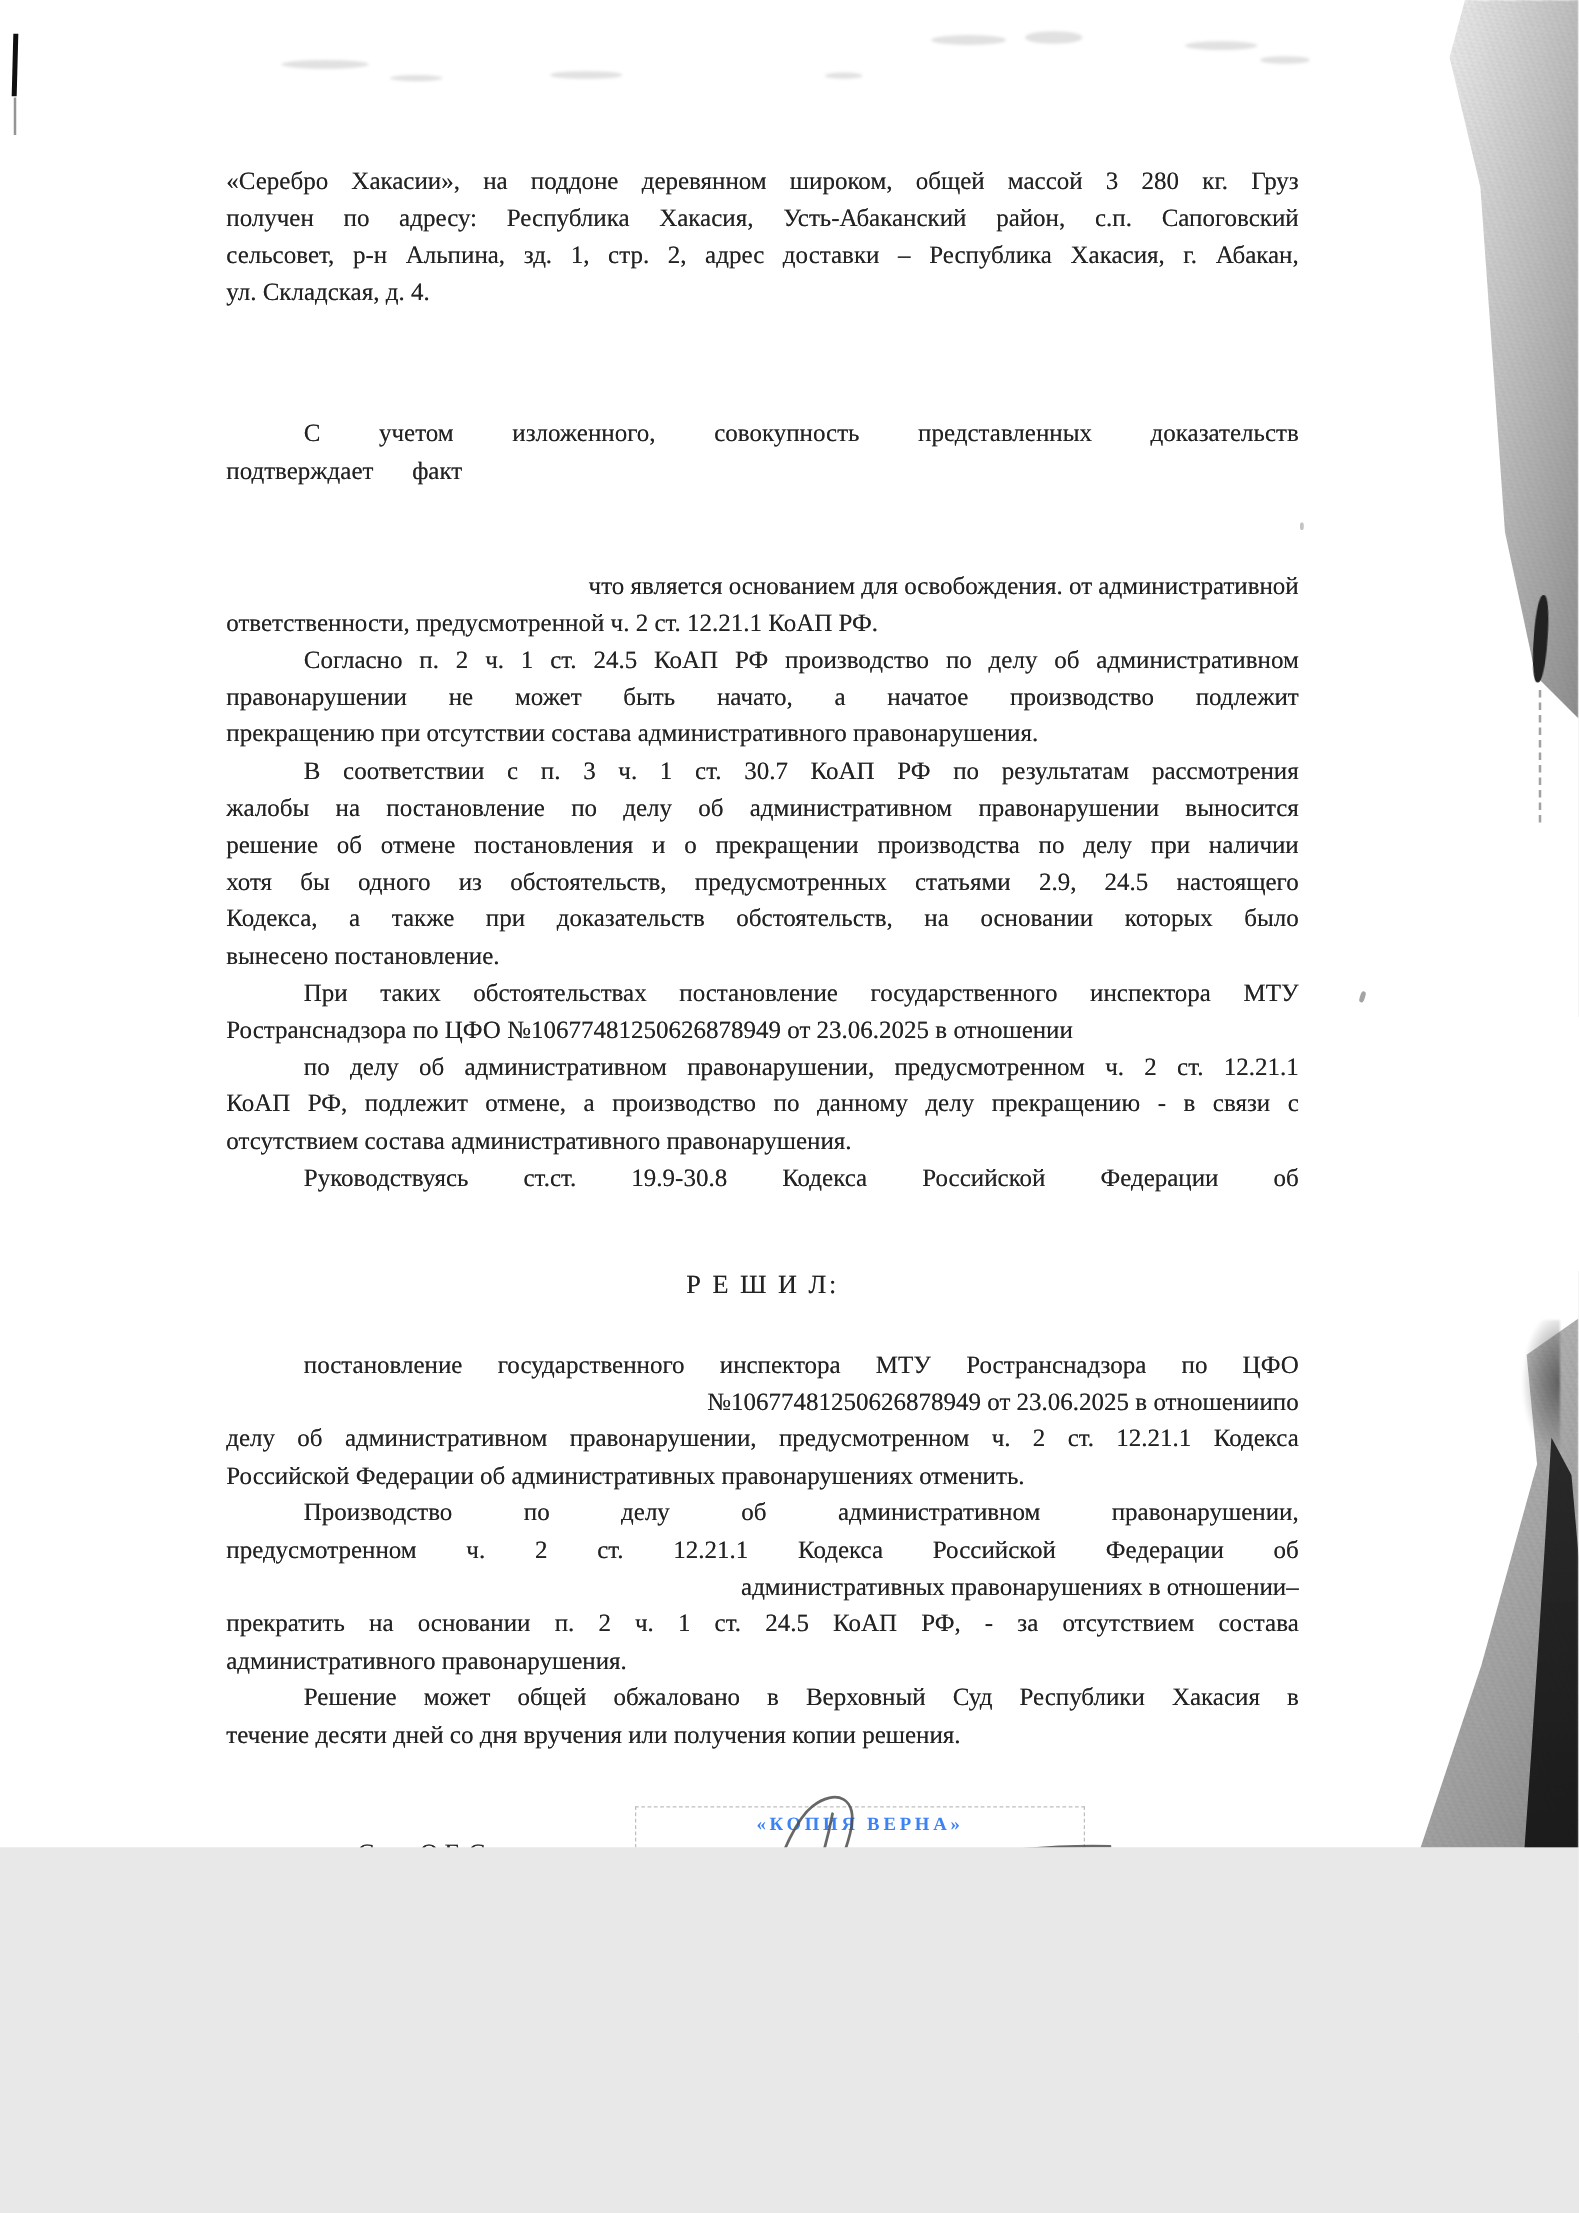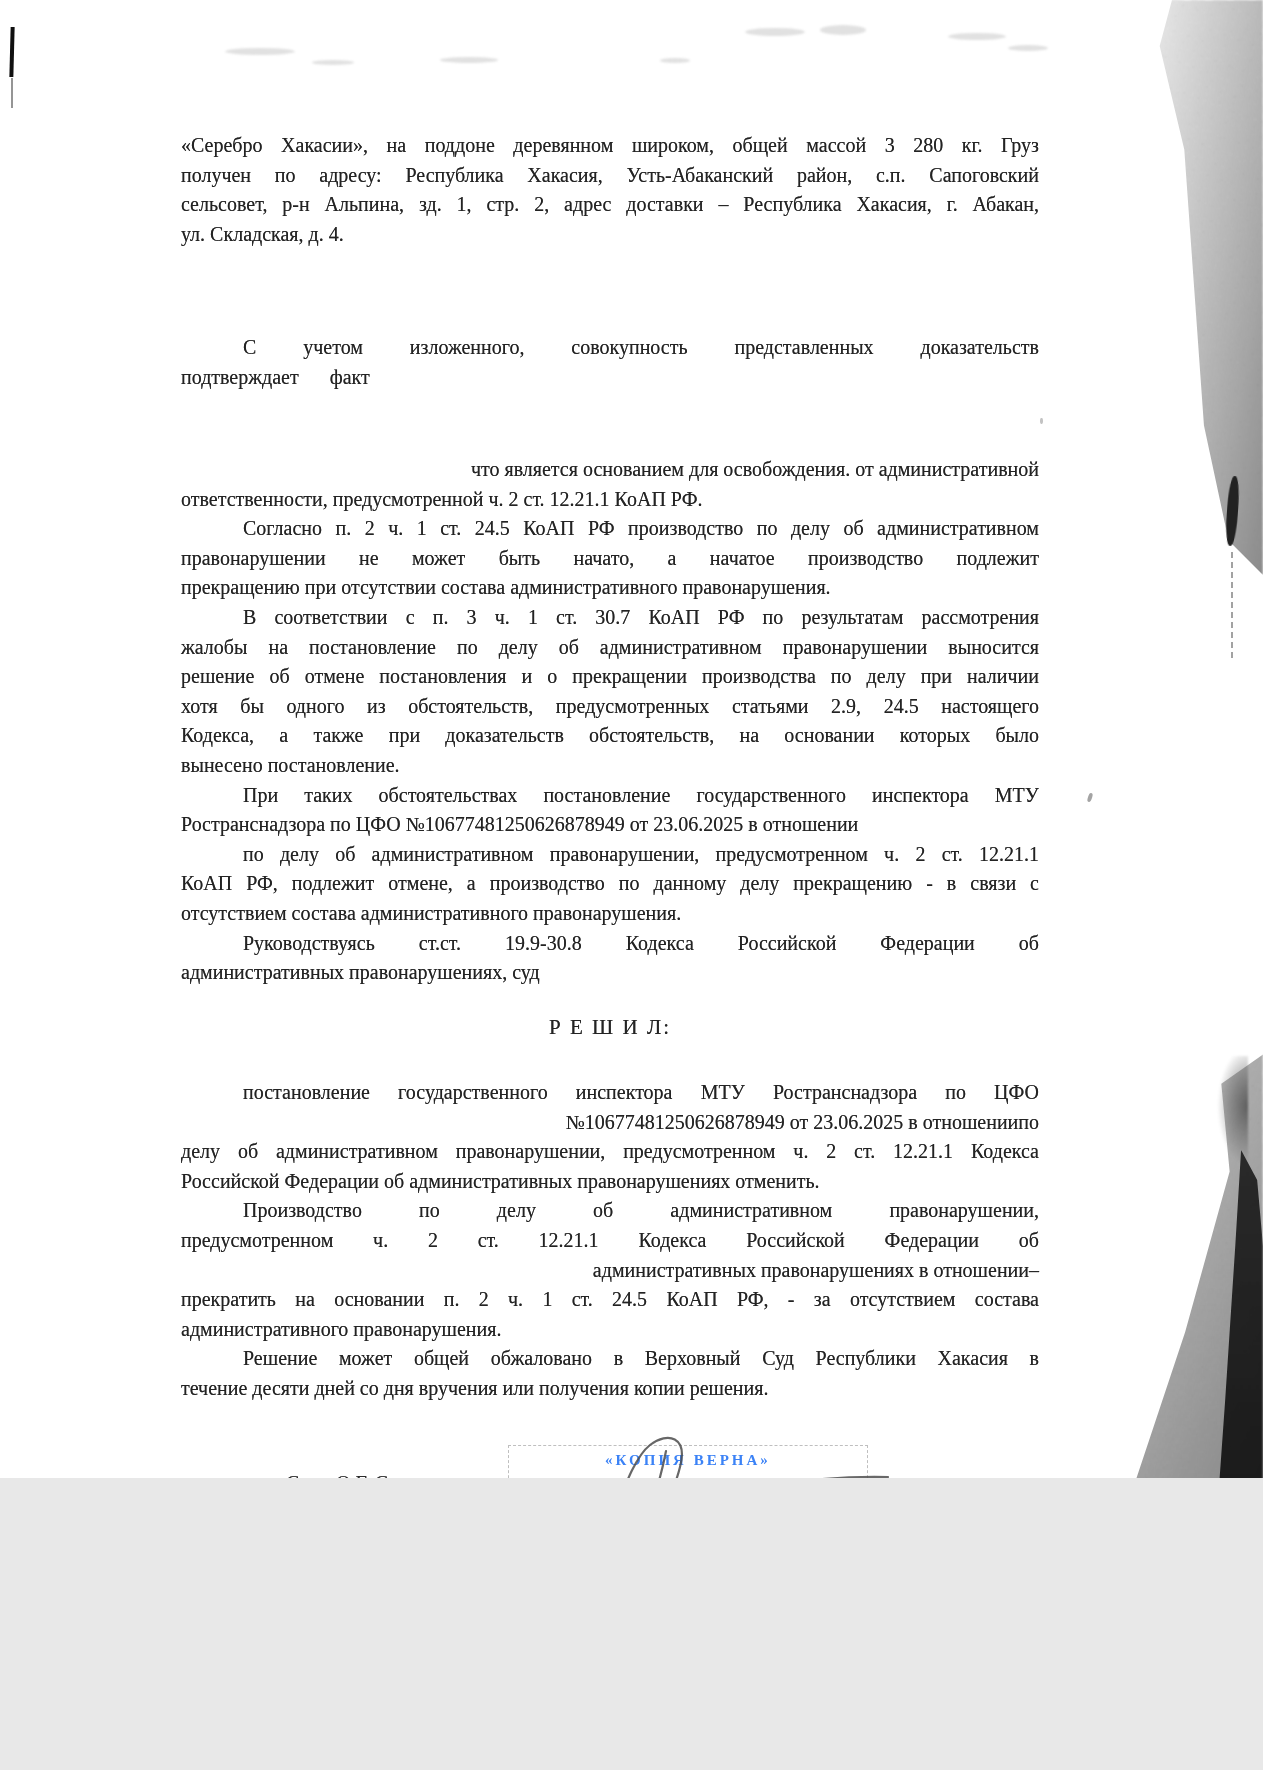--- a/index.html
+++ b/index.html
@@ -136,7 +136,6 @@
         <div class="ln st">КоАП РФ, подлежит отмене, а производство по данному делу прекращению - в связи с</div>
         <div class="ln">отсутствием состава административного правонарушения.</div>
         <div class="ln ind st">Руководствуясь ст.ст. 19.9-30.8 Кодекса Российской Федерации об</div>
-        <div class="ln">административных правонарушениях, суд</div>
       </div>
     <div class="heading" style="top:1012px">Р Е Ш И Л:</div>
     <div class="group" style="top:1078px">

